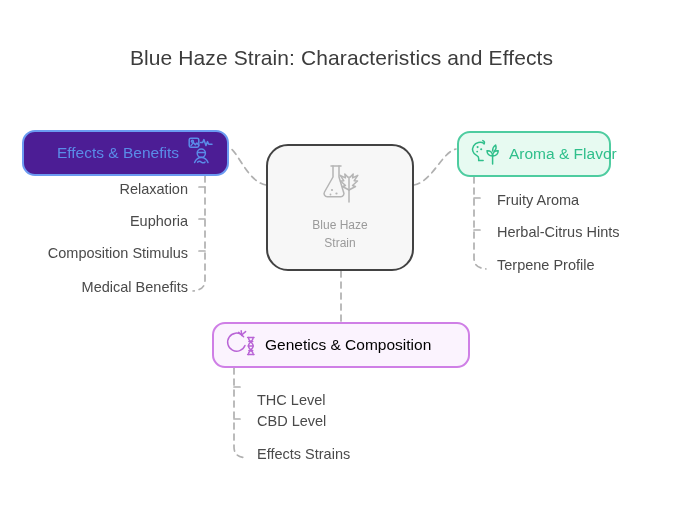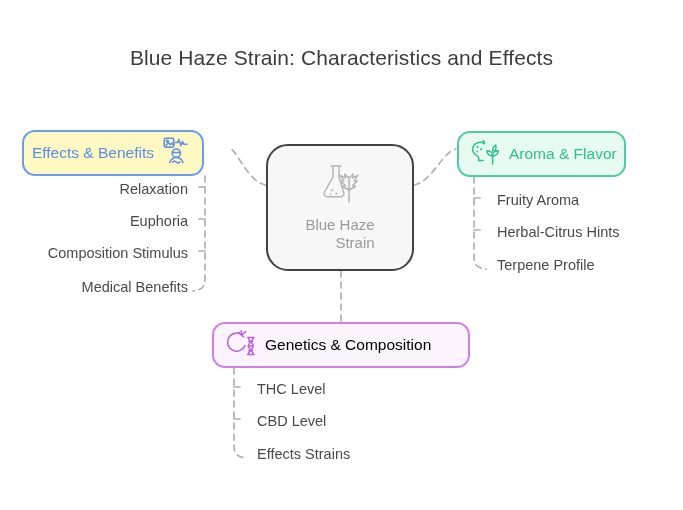--- a/index.html
+++ b/index.html
@@ -85,9 +85,9 @@
   #node-effects {
     left: 22px;
     top: 130px;
-    width: 182px;
+    width: 207px;
     border-color: #6b9bf2;
-    background: #fef9c3;
+    background: #4c1d95;
     justify-content: flex-end;
   }
   #node-effects .branch-label { color: #5a8ce8; }

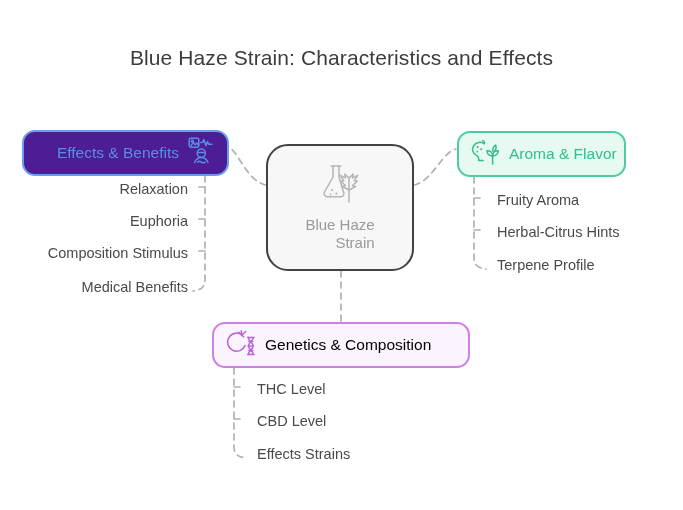--- a/index.html
+++ b/index.html
@@ -95,7 +95,7 @@
   #node-aroma {
     left: 457px;
     top: 131px;
-    width: 169px;
+    width: 154px;
     border-color: #4ecca0;
     background: #e7faf1;
   }

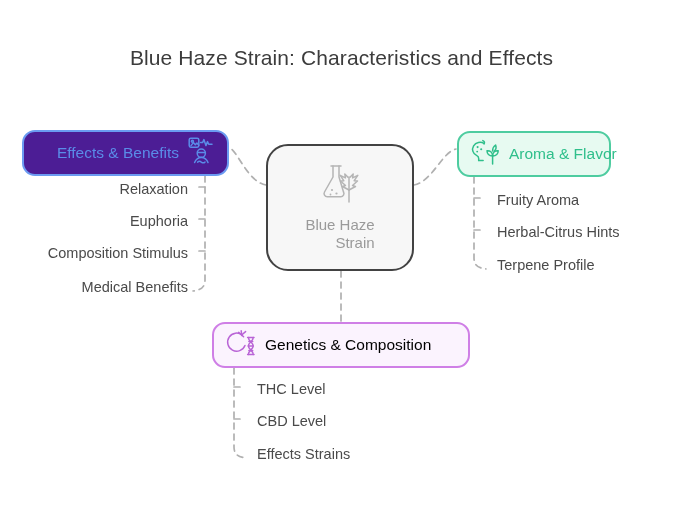--- a/index.html
+++ b/index.html
@@ -57,10 +57,10 @@
   }
   #center-node .c-icon { margin-bottom: 7px; }
   #center-label {
-    font-size: 15px;
+    font-size: 12px;
     line-height: 18px;
     color: #9a9a9a;
-    text-align: right;
+    text-align: center;
     white-space: pre-line;
   }
 

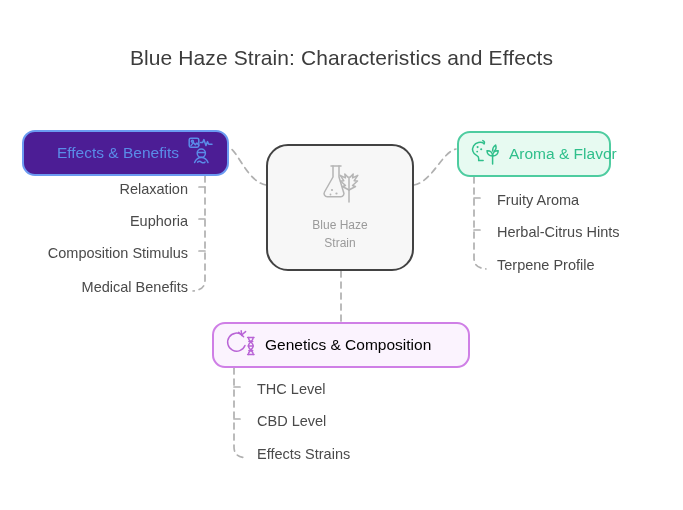--- a/index.html
+++ b/index.html
@@ -135,7 +135,7 @@
 
   
   .leaf-bottom { left: 257px; }
-  #leaf-thc             { top: 380px; text-align: center; }
+  #leaf-thc             { top: 391px; text-align: center; }
   #leaf-cbd             { top: 412px; }
   #leaf-parent          { top: 445px; }
 </style>

